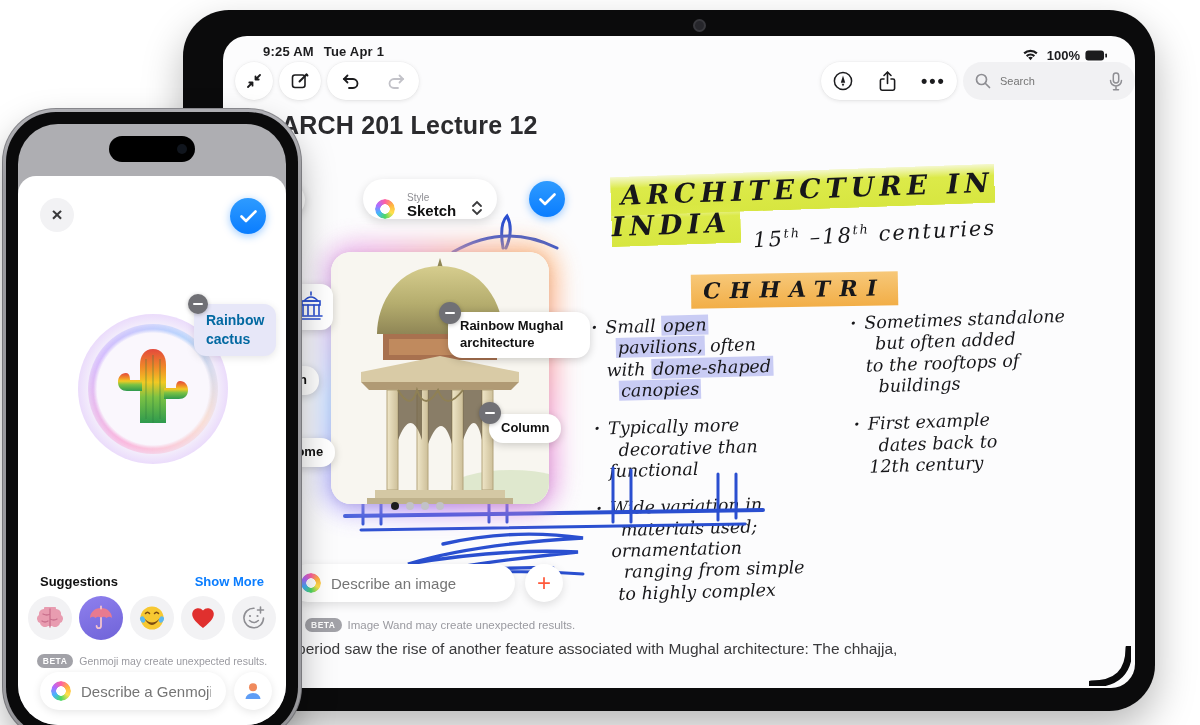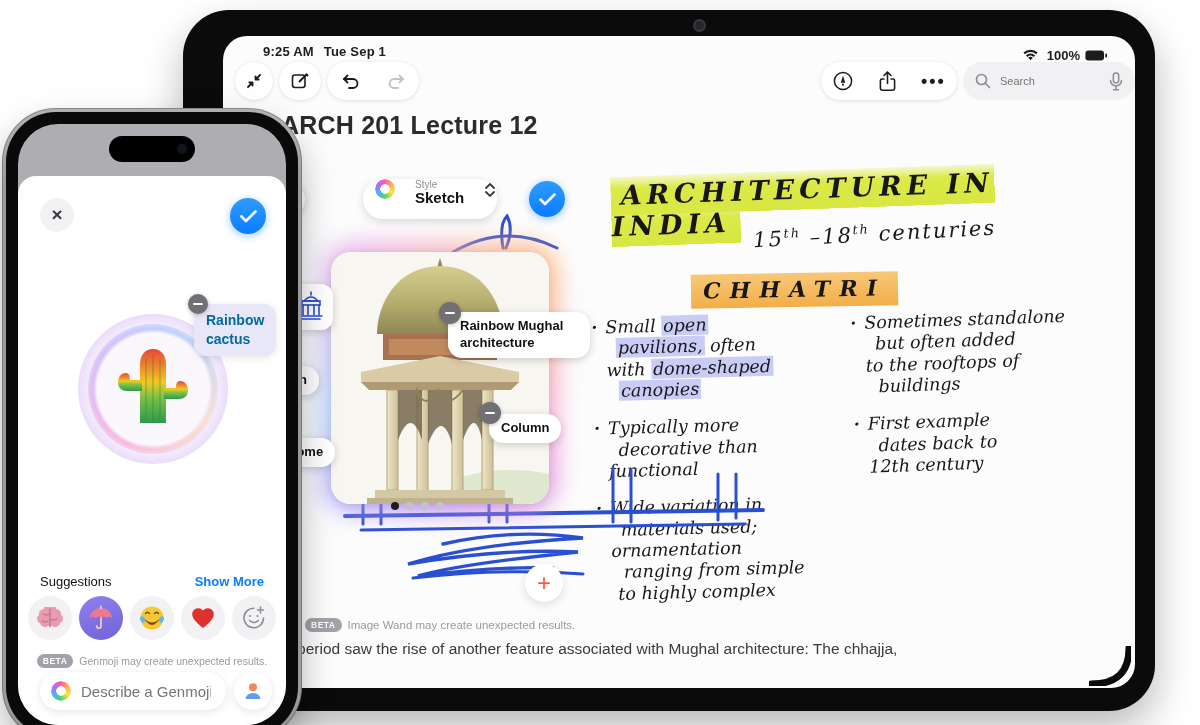--- a/index.html
+++ b/index.html
@@ -135,7 +135,7 @@
     <div class="ipad-screen">
 
       <div class="ip-status">
-        <span>9:25 AM</span><span class="date">Tue Sep 1</span>
+        <span>9:25 AM</span><span class="date">Tue Apr 1</span>
       </div>
       <div class="ip-status-r">
         <span class="tico">

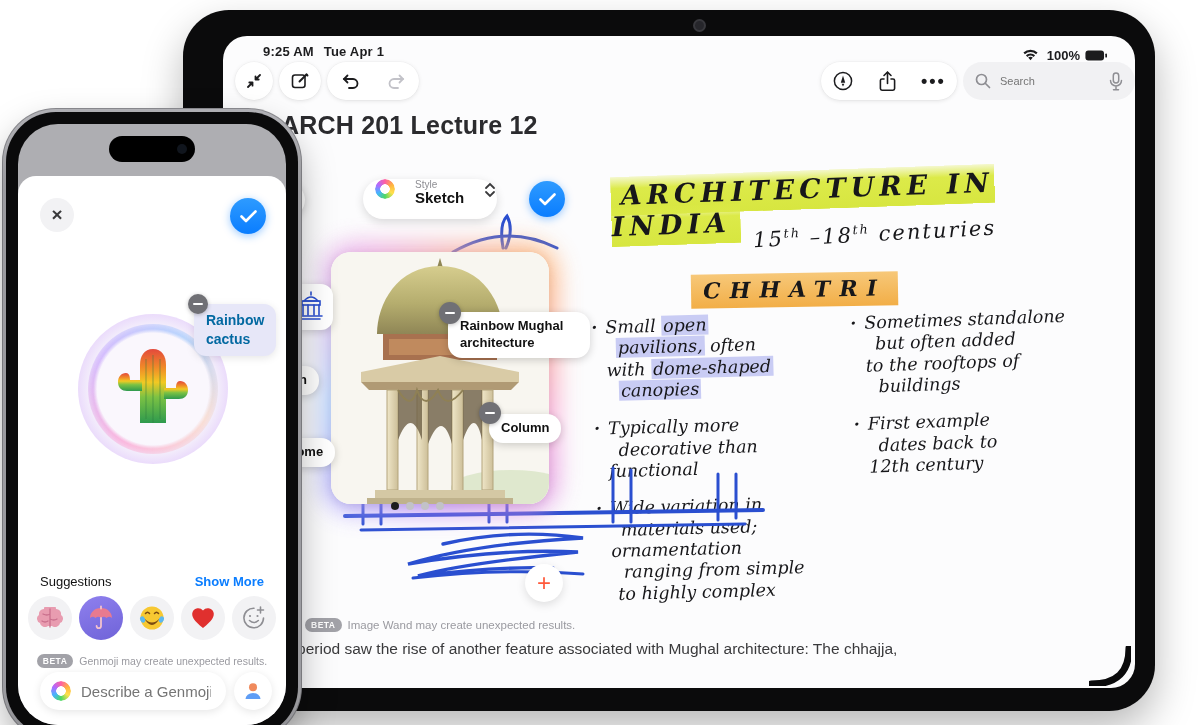--- a/index.html
+++ b/index.html
@@ -55,7 +55,7 @@
         background:linear-gradient(180deg,#2e9bff,#0a7dff);box-shadow:0 2px 8px rgba(10,125,255,.4);
         display:flex;align-items:center;justify-content:center;}
   .style-pill{position:absolute;left:140px;top:143px;width:134px;height:40px;border-radius:20px;background:#fff;
-        box-shadow:0 3px 10px rgba(0,0,0,.14);display:flex;align-items:flex-start;padding:0 12px;box-sizing:border-box;gap:20px;}
+        box-shadow:0 3px 10px rgba(0,0,0,.14);display:flex;align-items:flex-end;padding:0 12px;box-sizing:border-box;gap:12px;}
   .style-lab{font-size:10px;color:#8e8e93;line-height:1.1;}
   .style-val{font-size:15px;font-weight:800;color:#111;line-height:1.1;}
   .swirl{width:20px;height:20px;border-radius:50%;flex:0 0 auto;

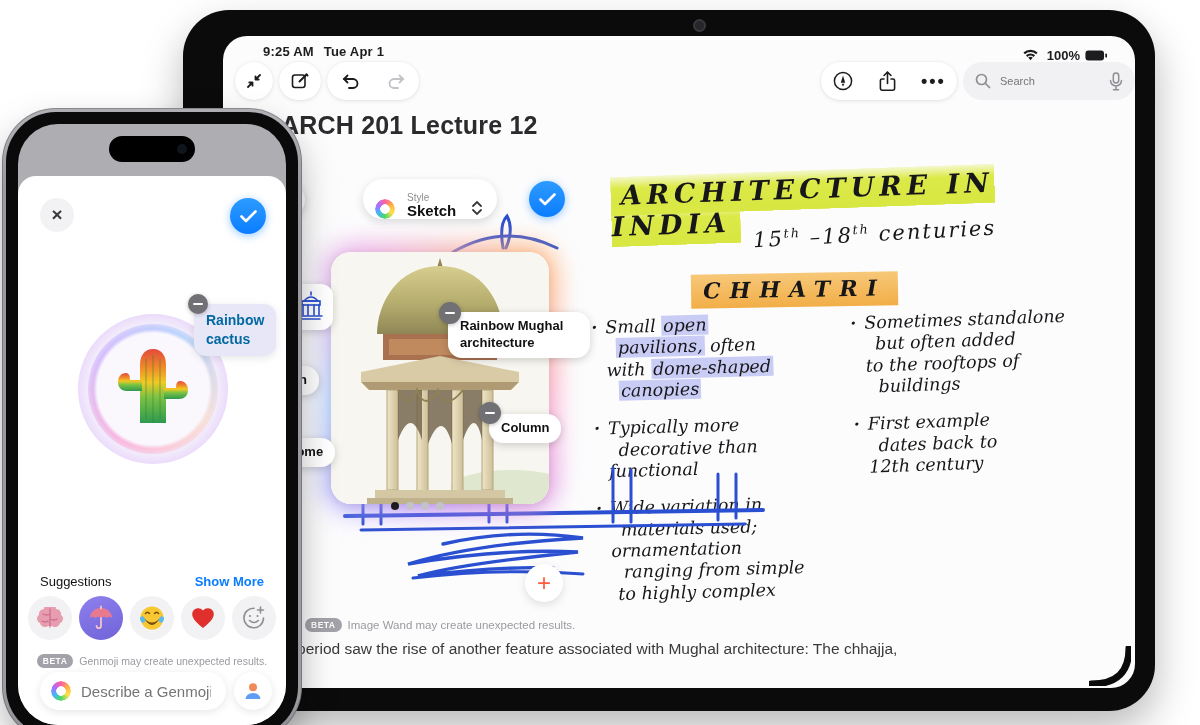--- a/index.html
+++ b/index.html
@@ -111,7 +111,7 @@
         font-size:14px;font-weight:800;color:#0369a1;line-height:1.35;box-shadow:0 2px 8px rgba(0,0,0,.10);}
   .sugg-row{position:absolute;left:0;top:398px;width:100%;padding:0 22px;box-sizing:border-box;
         display:flex;align-items:center;justify-content:space-between;}
-  .sugg-lab{font-size:13px;font-weight:400;color:#111;}
+  .sugg-lab{font-size:13px;font-weight:700;color:#111;}
   .show-more{font-size:13px;font-weight:600;color:#0a7dff;margin-left:16px;}
   .emoji-row{position:absolute;left:0;top:420px;width:100%;display:flex;justify-content:center;gap:7px;}
   .ecirc{width:44px;height:44px;border-radius:50%;background:#f2f2f4;display:flex;align-items:center;justify-content:center;}

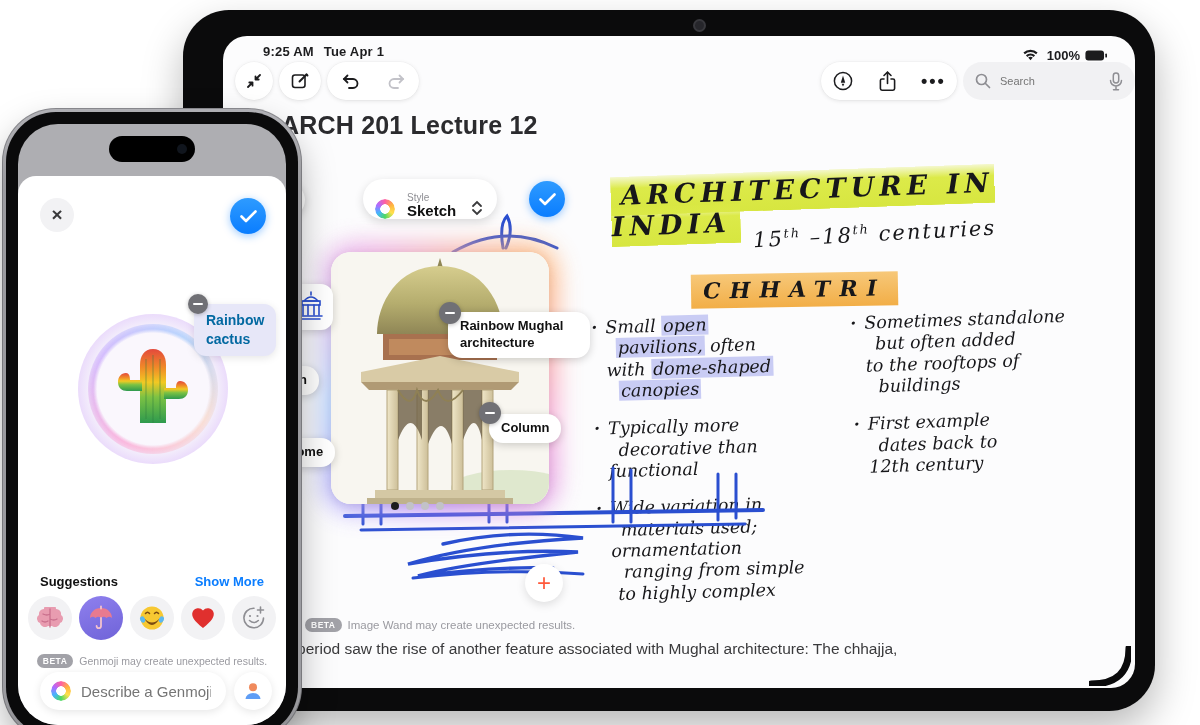--- a/index.html
+++ b/index.html
@@ -367,6 +367,10 @@
           <span></span>
         </div>
 
+      <div class="describe-pill">
+        <span class="swirl"></span>
+        <input placeholder="Describe an image" style="">
+      </div>
       <div class="plus-circle">
           <span>+</span>
         </div>

